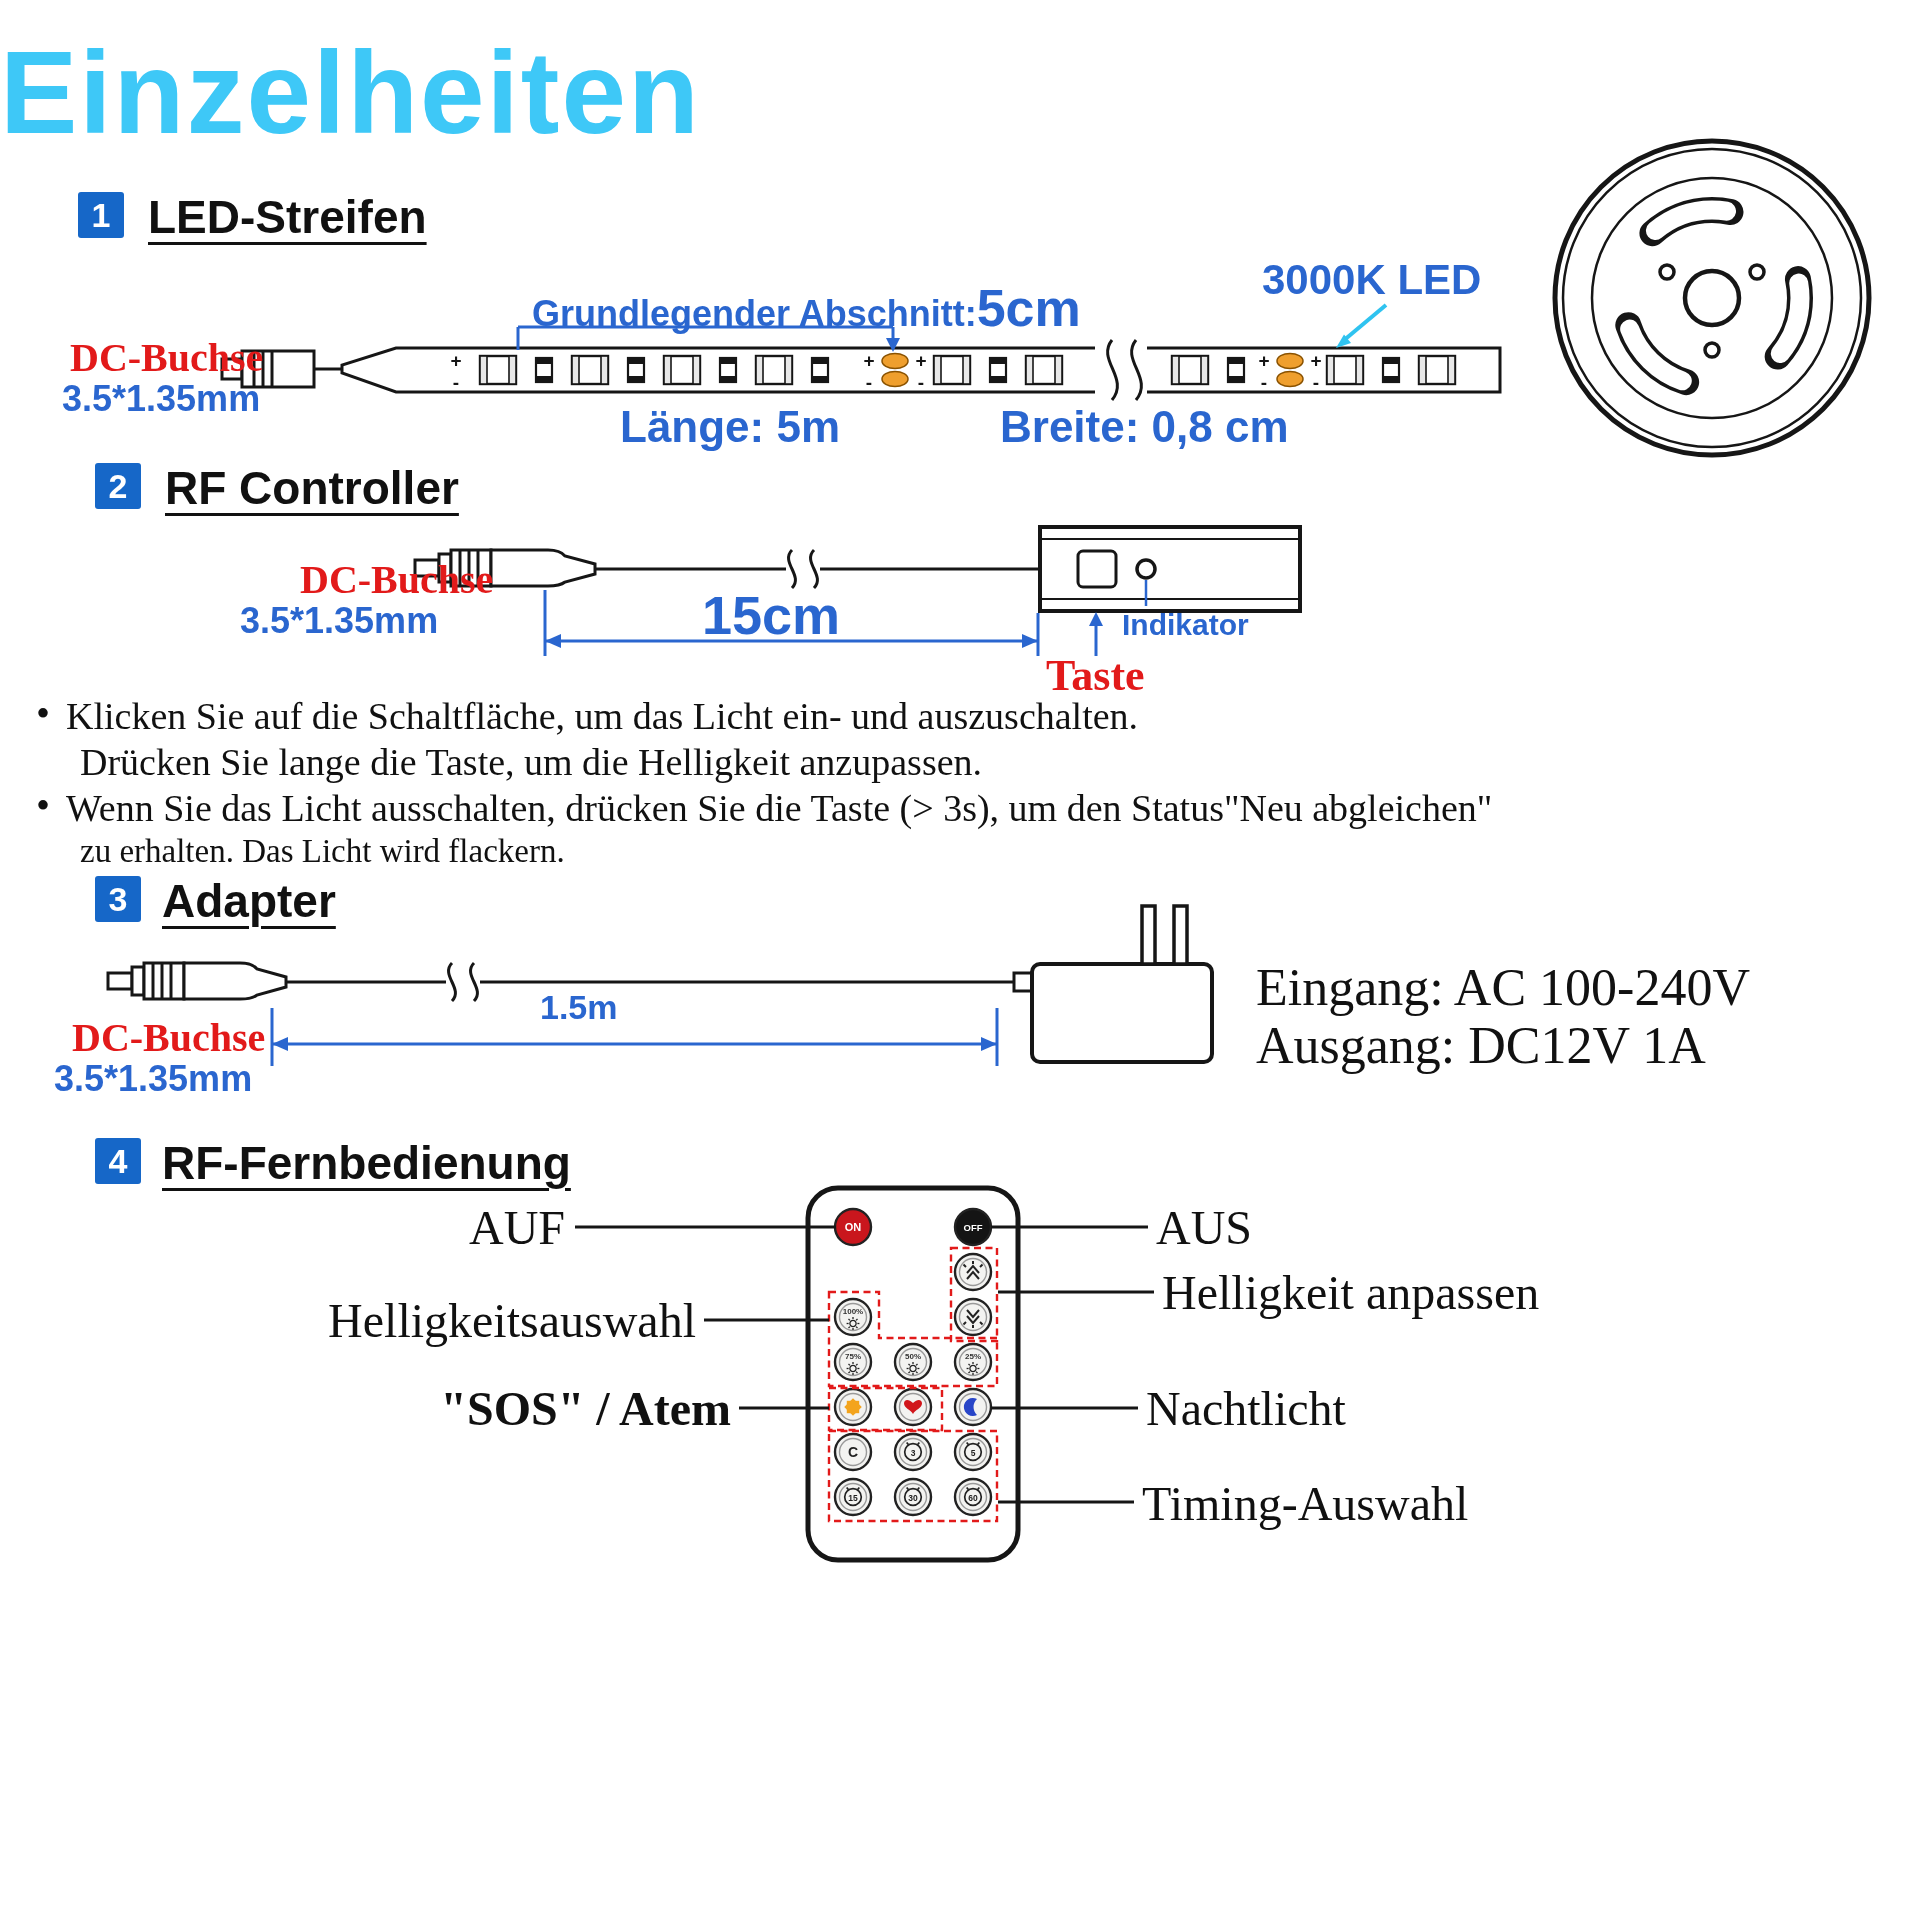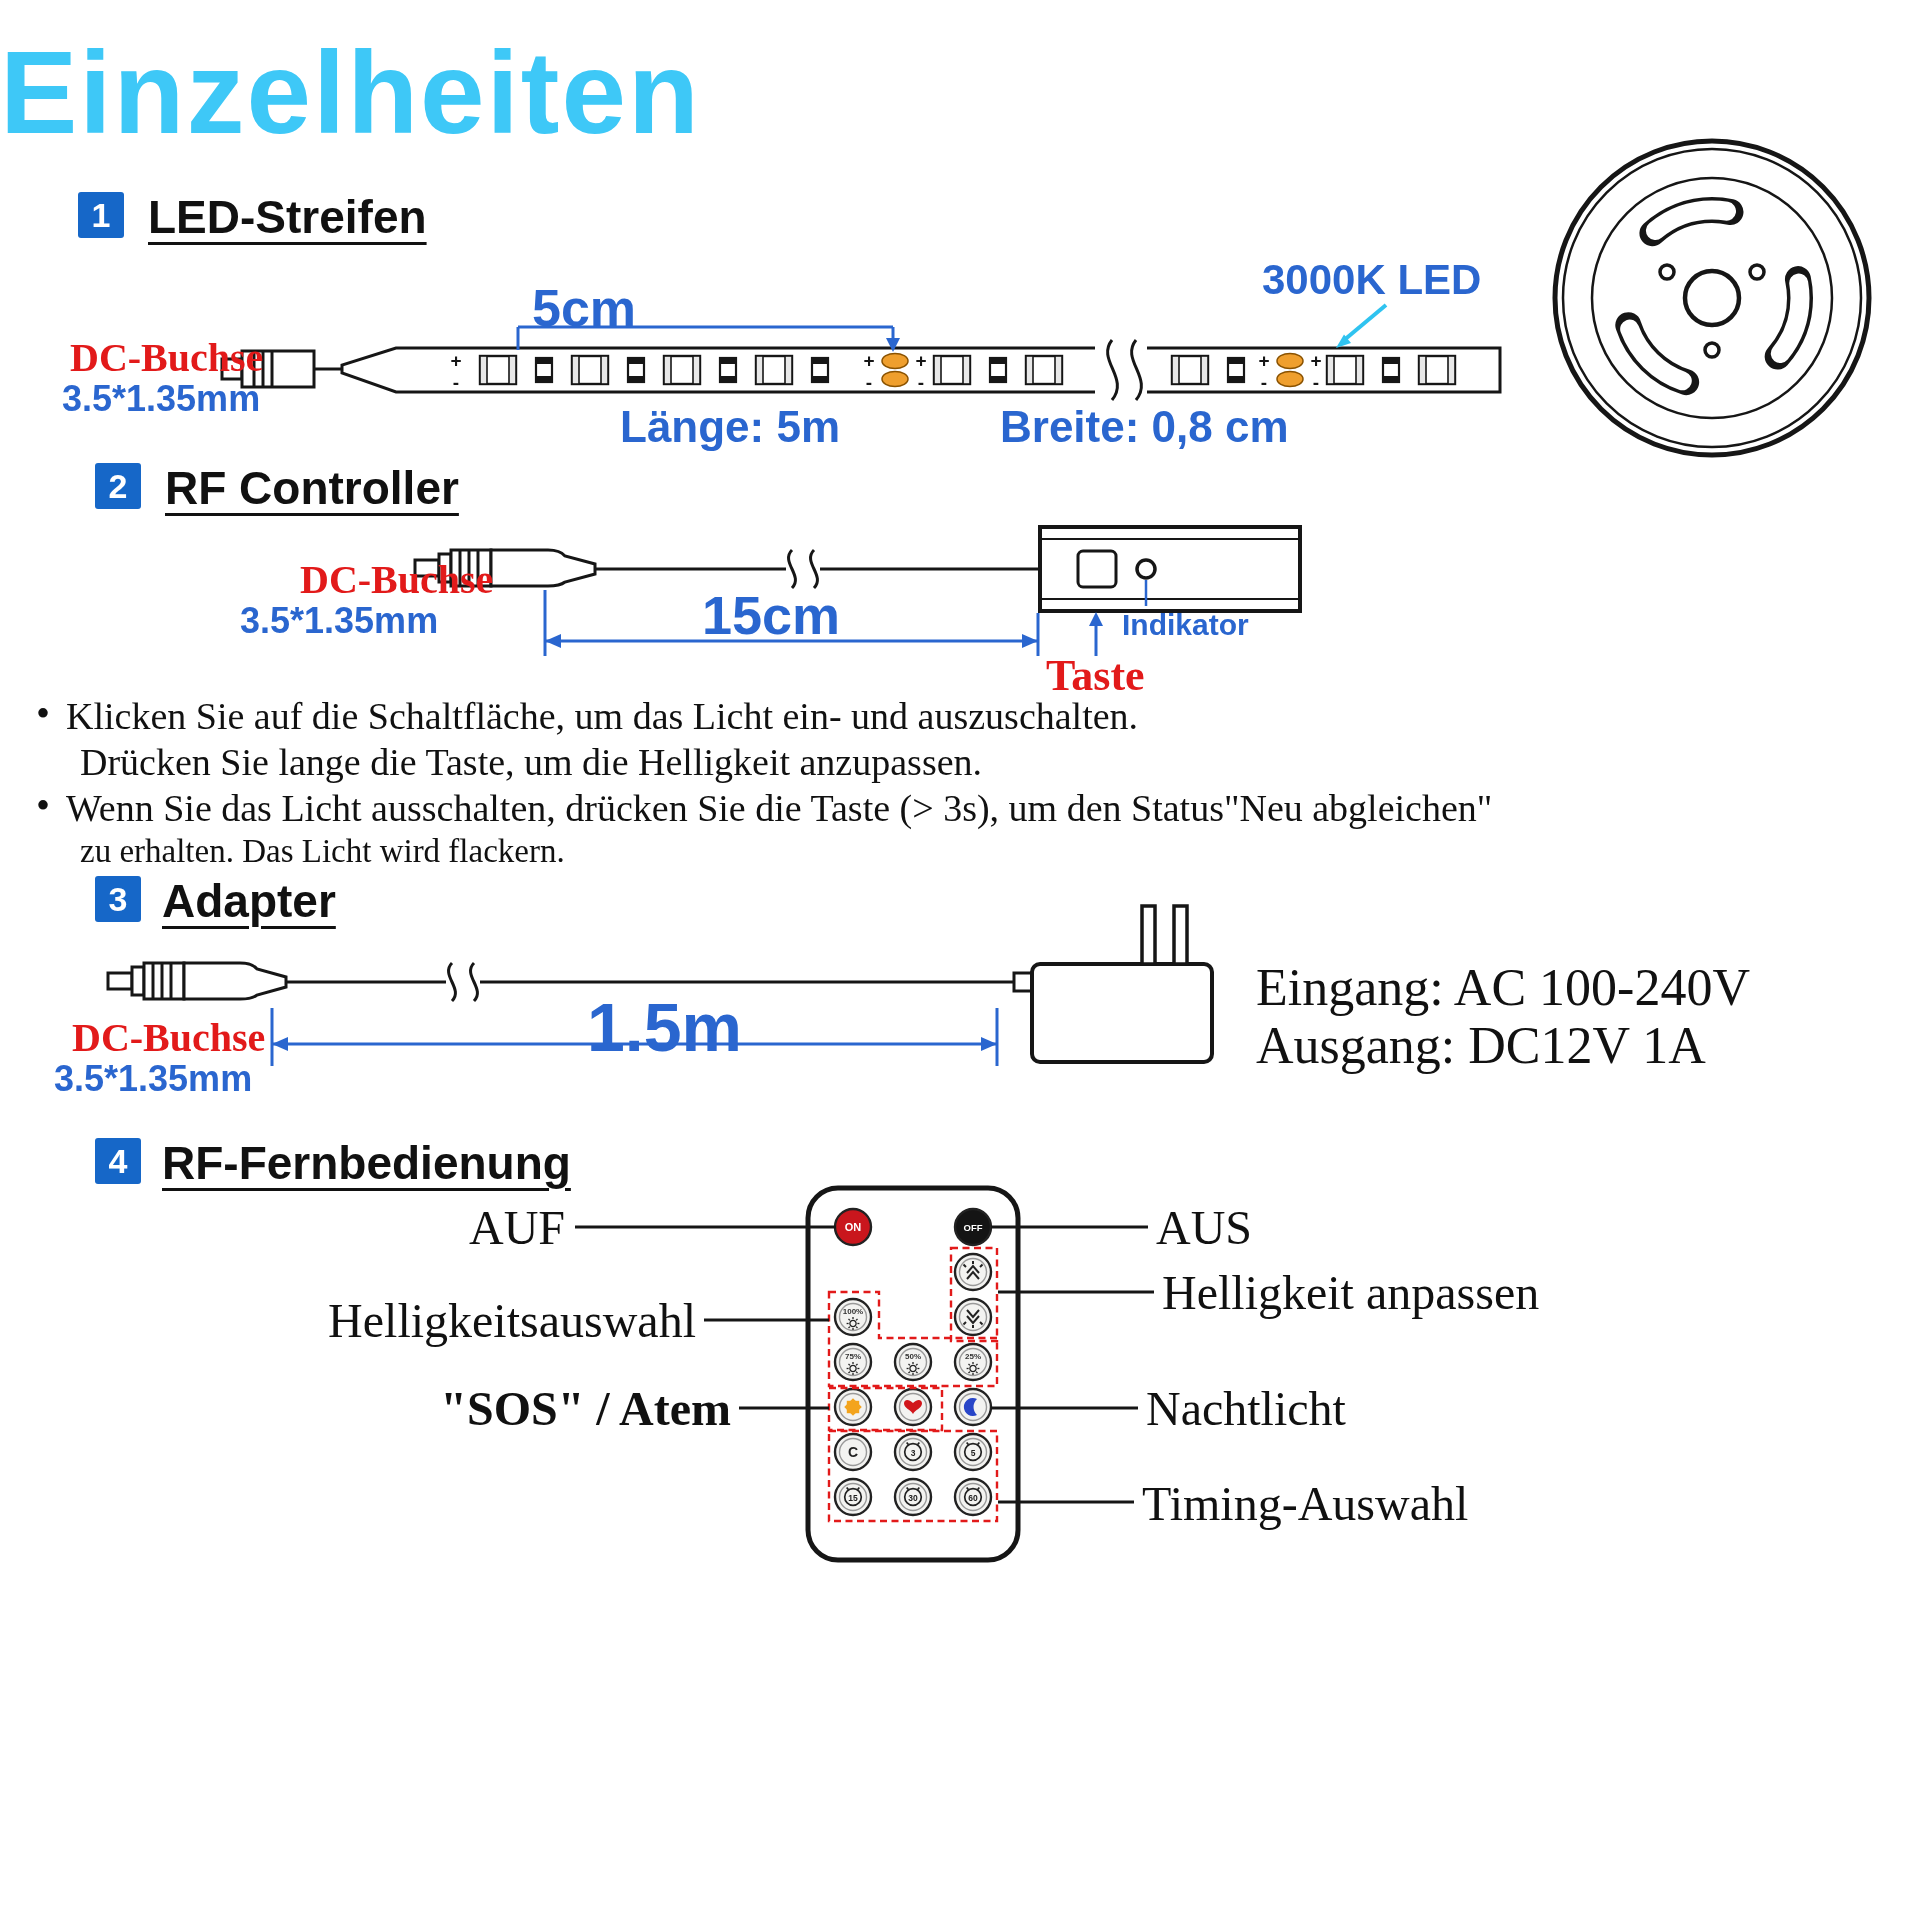--- a/index.html
+++ b/index.html
@@ -324,6 +324,7 @@
 <div class="abs red" style="left:70px;top:334px;font-size:40px">DC-Buchse</div>
 <div class="abs blue" style="left:62px;top:378px;font-size:36px">3.5*1.35mm</div>
 <div class="abs" style="left:532px;top:278px;display:flex;align-items:baseline">
+  <span class="blue" style="font-size:36px">Grundlegender Abschnitt:</span>
   <span class="blue" style="font-size:52px">5cm</span>
 </div>
 <div class="abs blue" style="left:1262px;top:256px;font-size:42px">3000K LED</div>

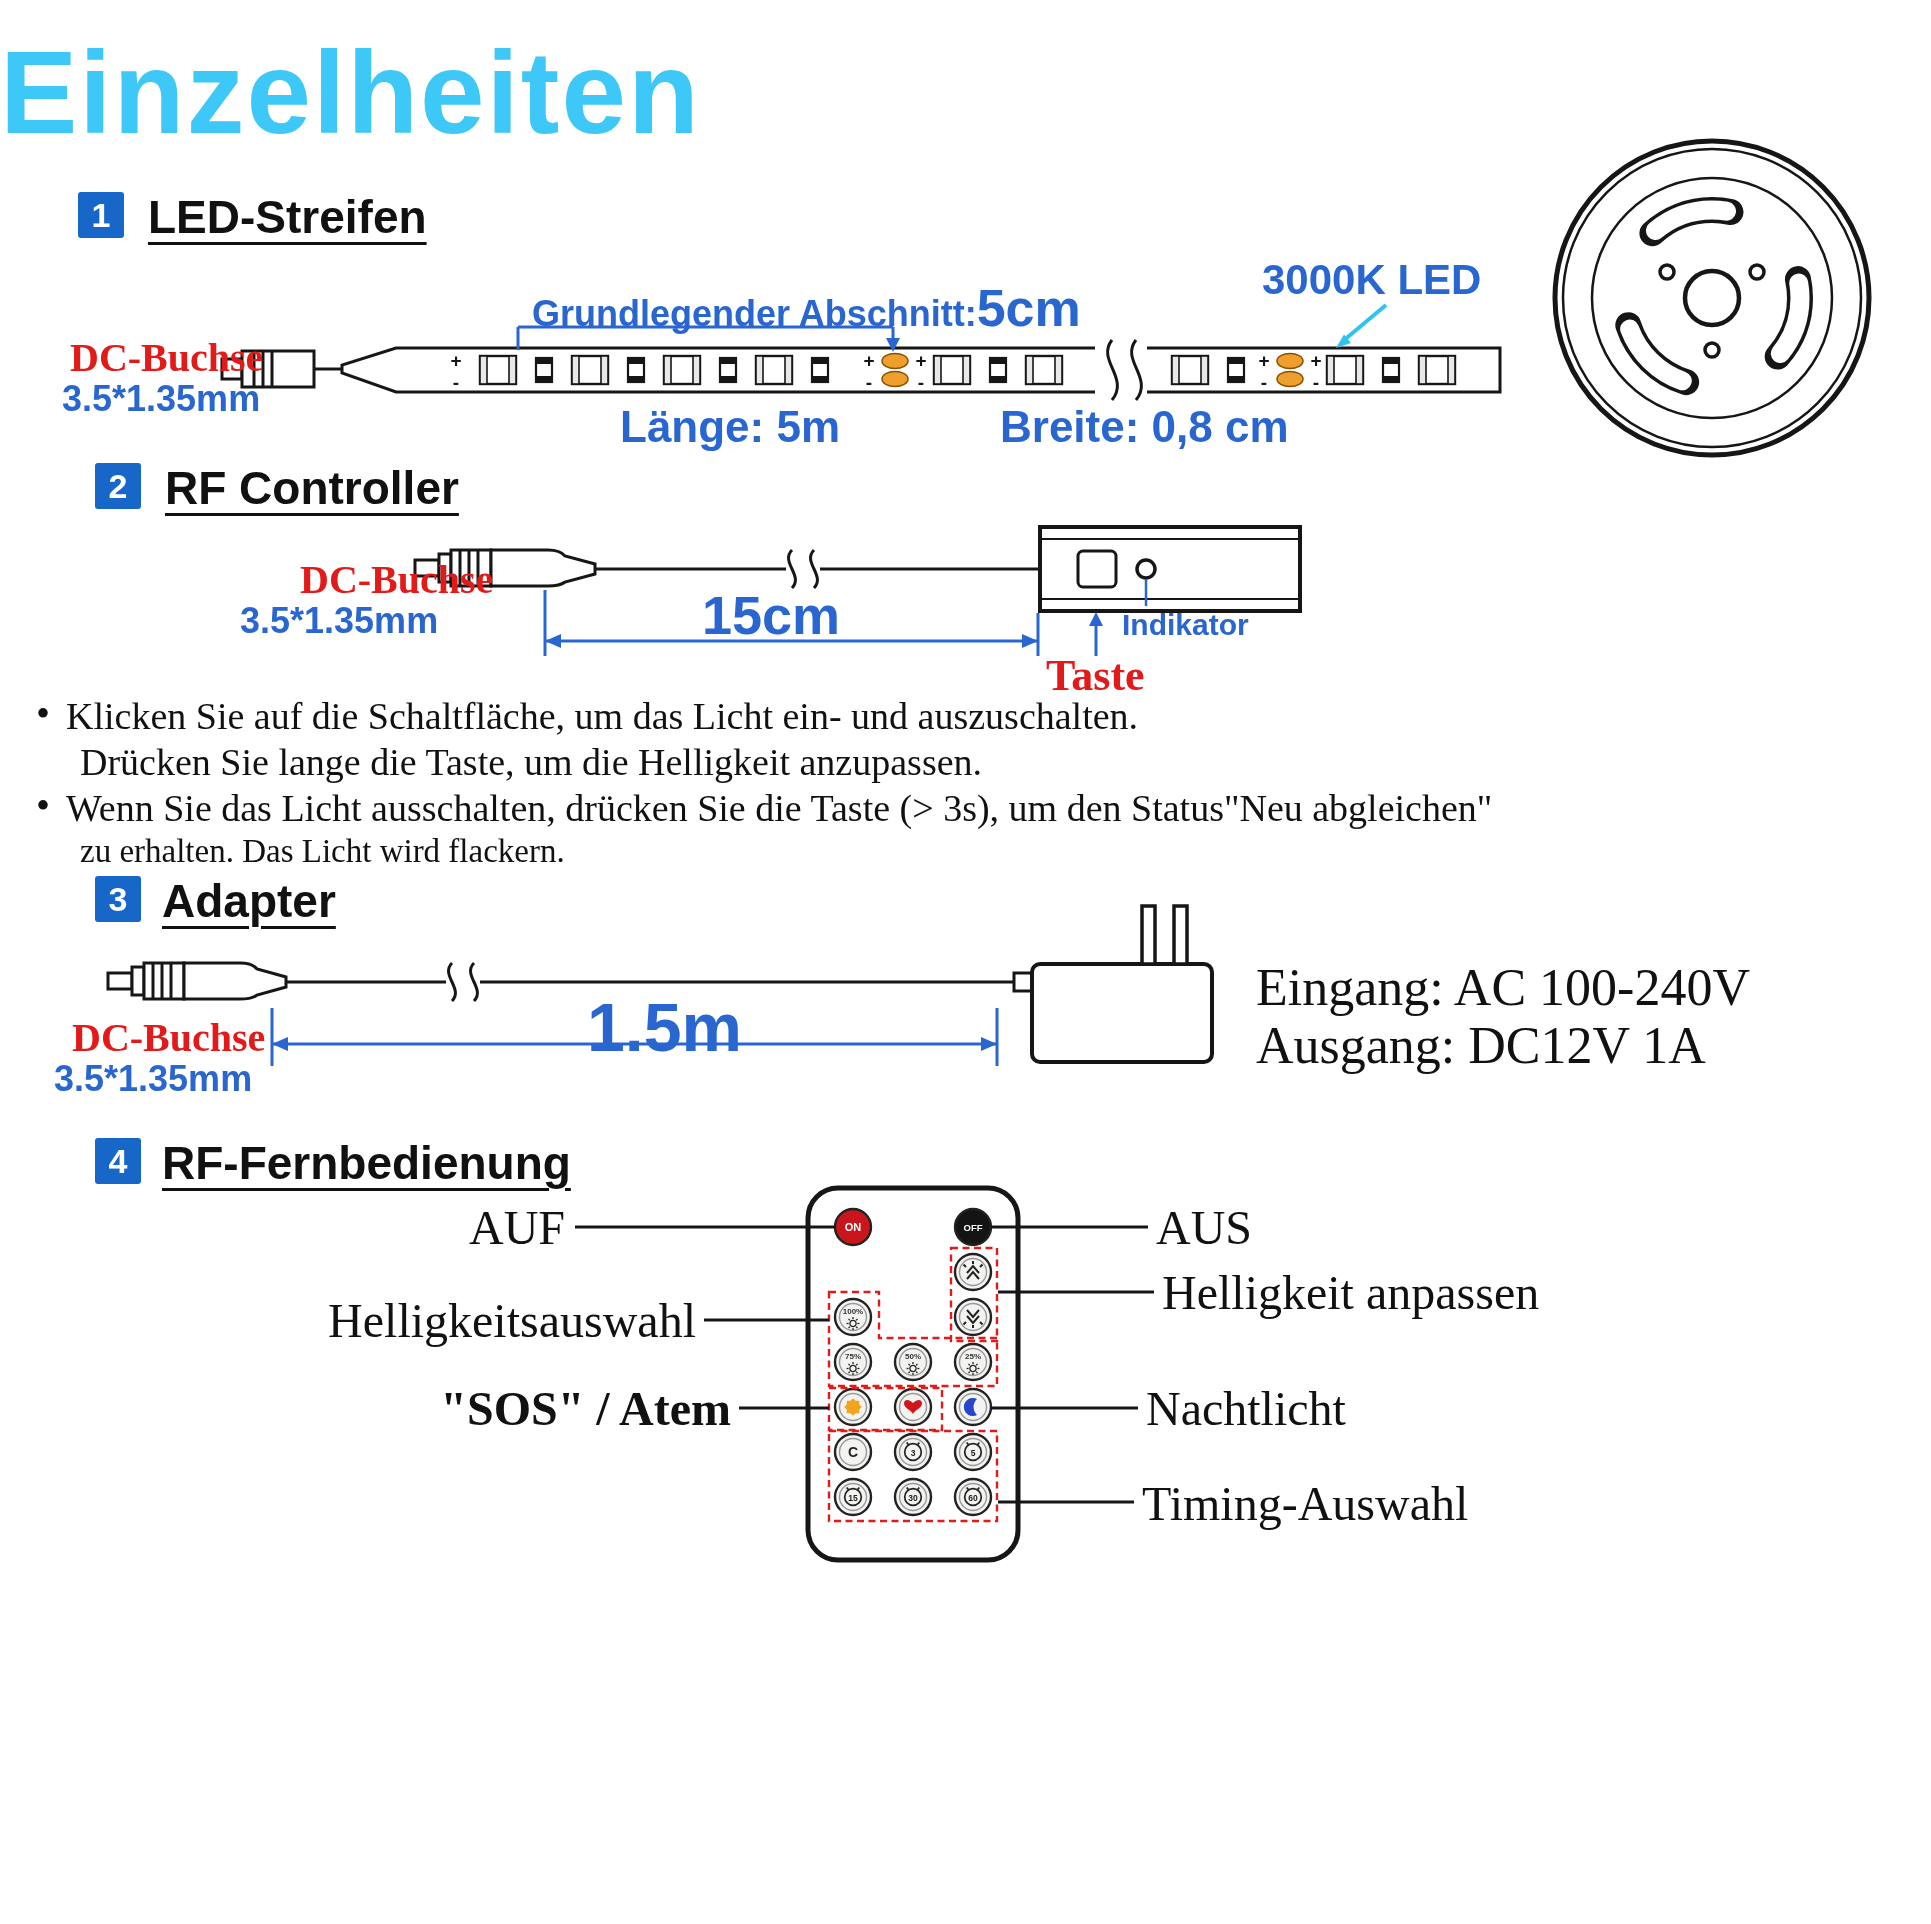--- a/index.html
+++ b/index.html
@@ -346,7 +346,7 @@
 
 <div class="abs red" style="left:72px;top:1014px;font-size:40px">DC-Buchse</div>
 <div class="abs blue" style="left:54px;top:1058px;font-size:36px">3.5*1.35mm</div>
-<div class="abs blue" style="left:552px;top:988px;width:190px;text-align:right;font-size:68px">1.5m</div>
+<div class="abs blue" style="left:540px;top:988px;width:190px;text-align:left;font-size:34px">1.5m</div>
 <div class="abs serif" style="left:1256px;top:958px;font-size:52px">Eingang: AC 100-240V</div>
 <div class="abs serif" style="left:1256px;top:1016px;font-size:52px">Ausgang: DC12V 1A</div>
 

